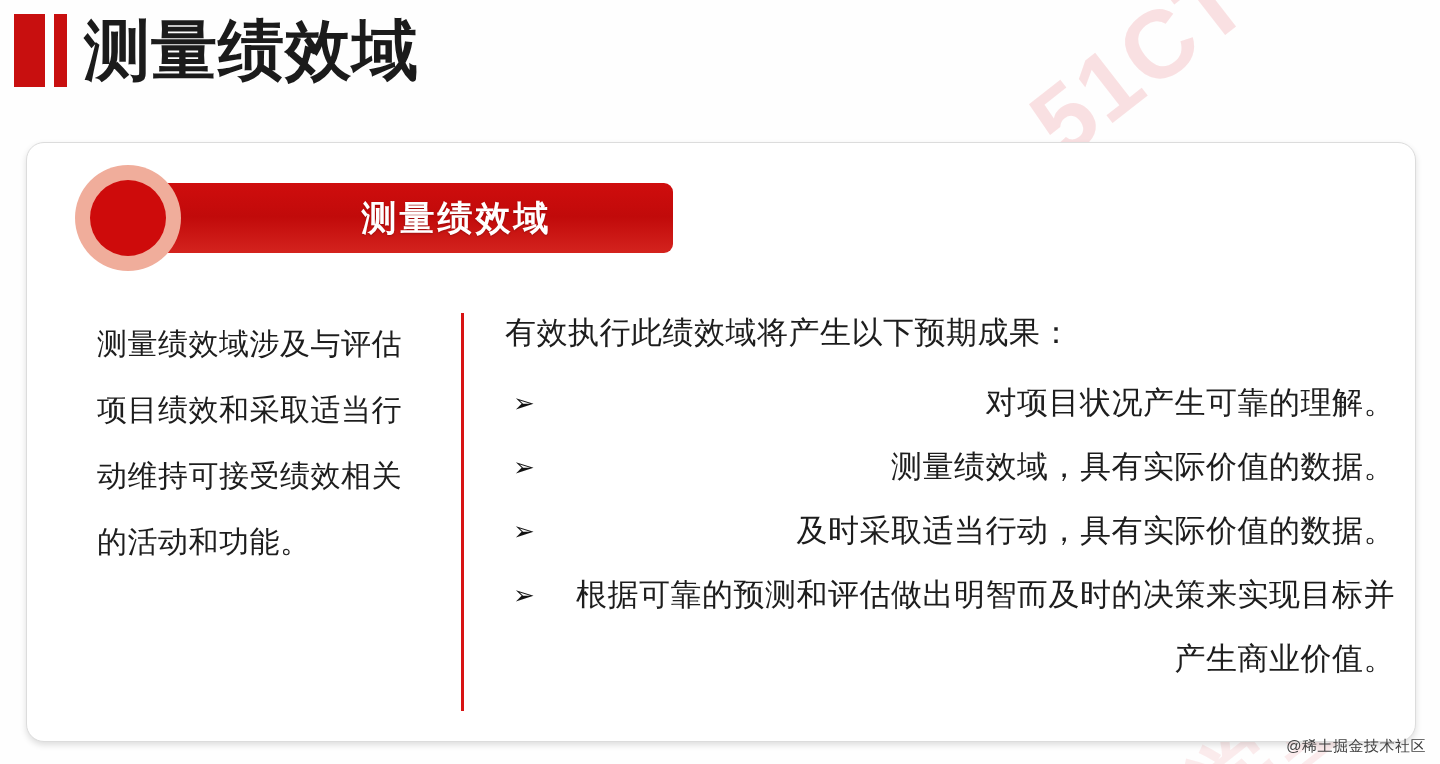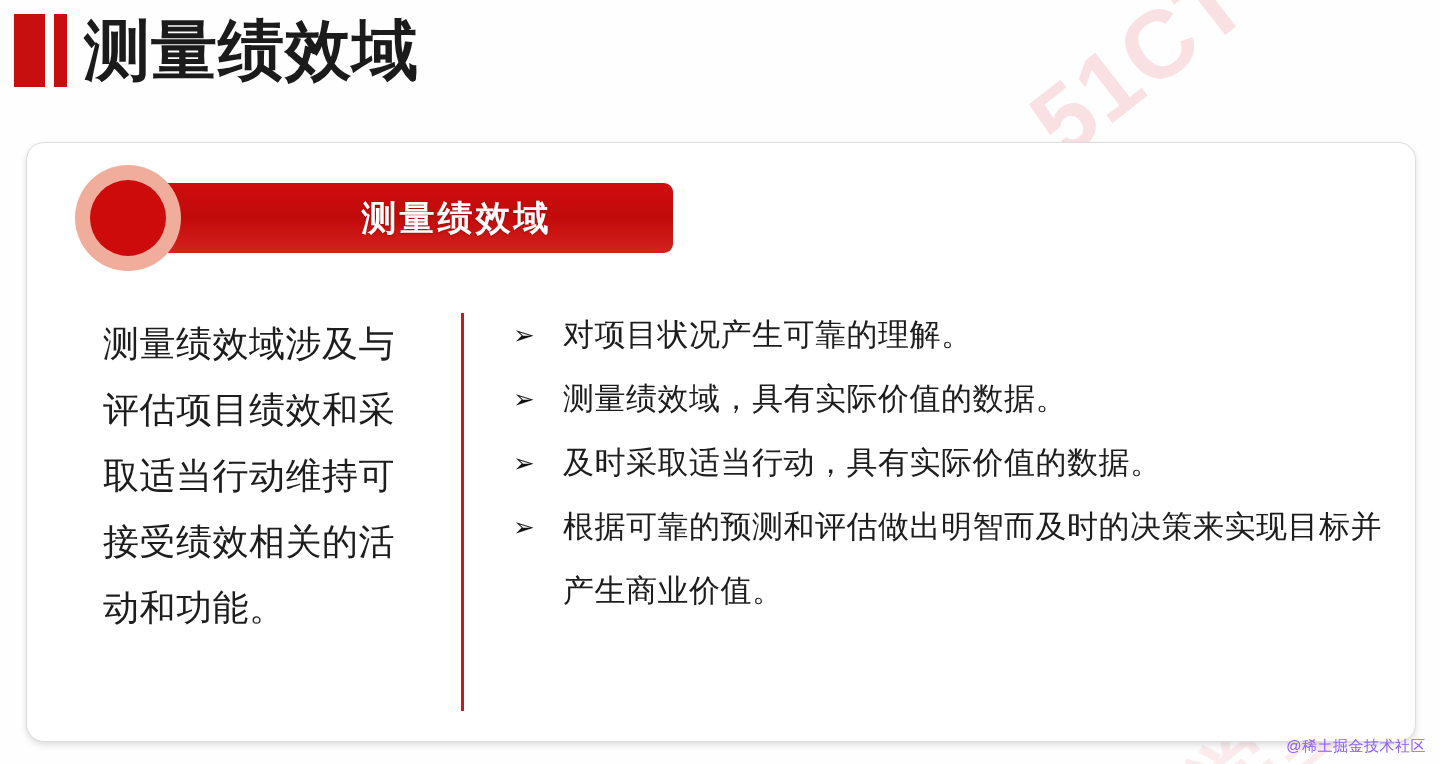--- a/index.html
+++ b/index.html
@@ -79,8 +79,8 @@
   .body-area { position:absolute; left:0; top:160px; width:100%; }
 
   .col-left {
-    position:absolute; left:76px; top:8px; width:320px;
-    font-size:36px; line-height:66px; color:#1d1d1d;
+    position:absolute; left:70px; top:8px; width:320px;
+    font-size:30px; line-height:66px; color:#1d1d1d;
     letter-spacing:.5px;
   }
 

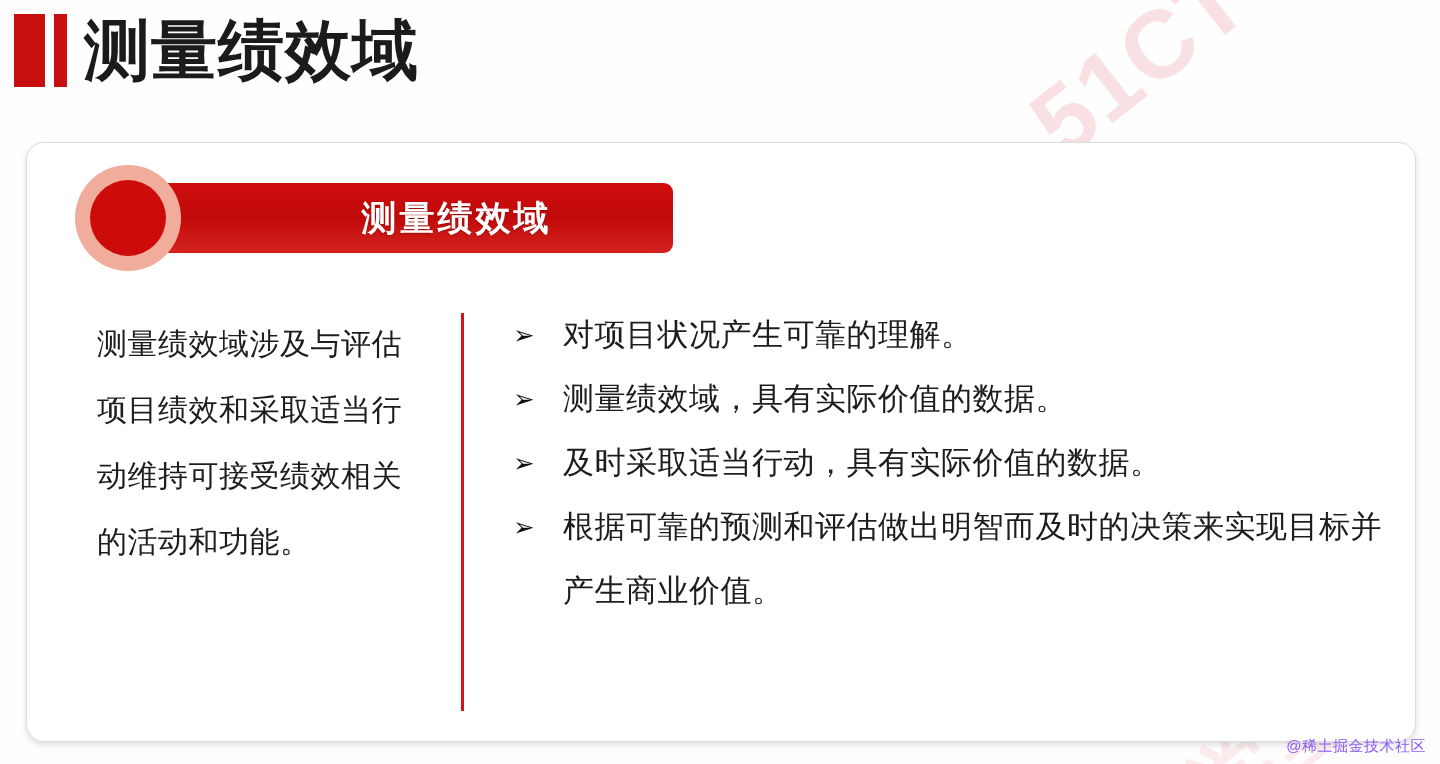--- a/index.html
+++ b/index.html
@@ -149,6 +149,7 @@
       <div class="divider"></div>
 
       <div class="col-right">
+        <div class="lead">有效执行此绩效域将产生以下预期成果：</div>
 
         <div class="bullet">
           <span class="bullet-marker">➢</span>

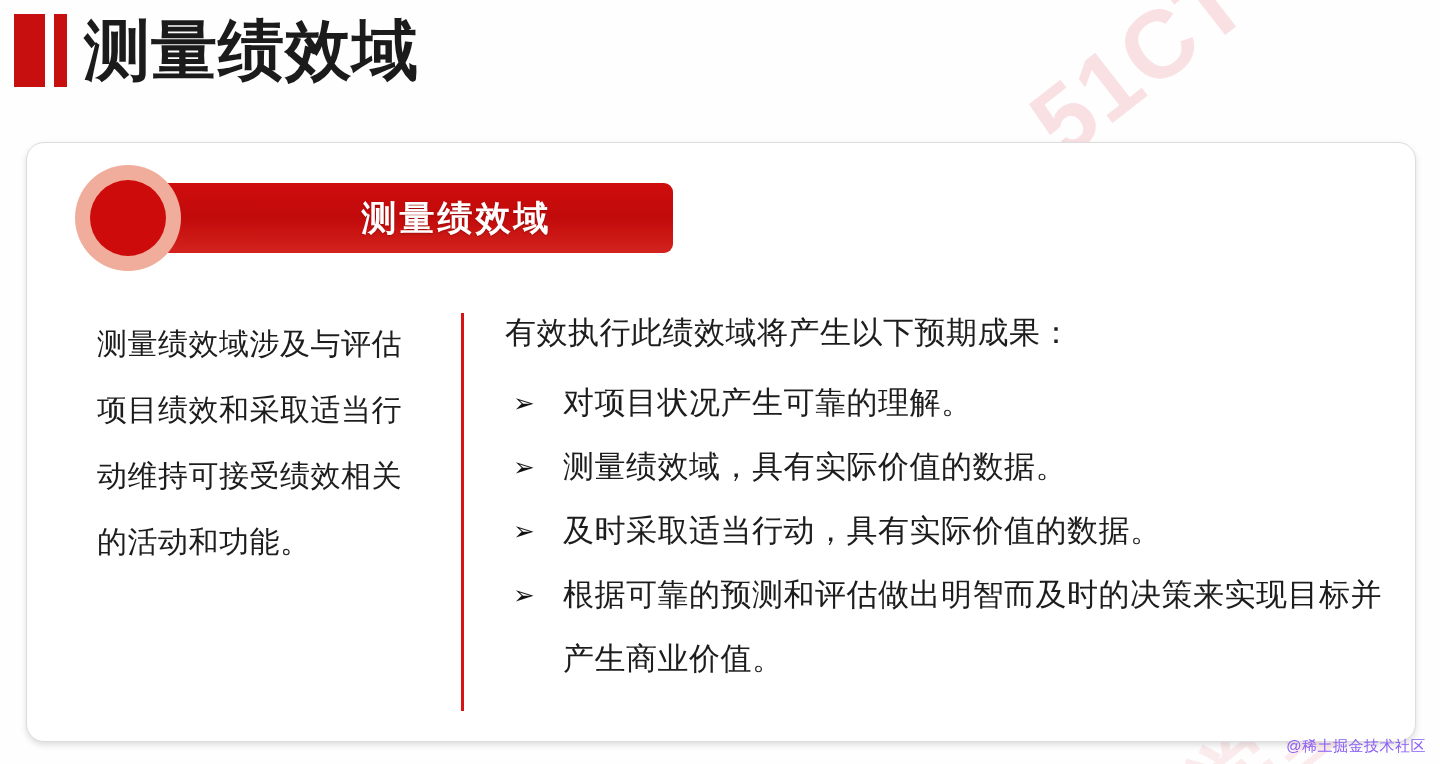--- a/index.html
+++ b/index.html
@@ -104,7 +104,7 @@
     font-size:26px; color:#121212; font-weight:700;
     text-align:left; padding-left:8px;
   }
-  .bullet-text { flex:1 1 auto; }
+  .bullet-text { flex:1 1 auto;text-align:right; }
 
   
   .footer-credit {

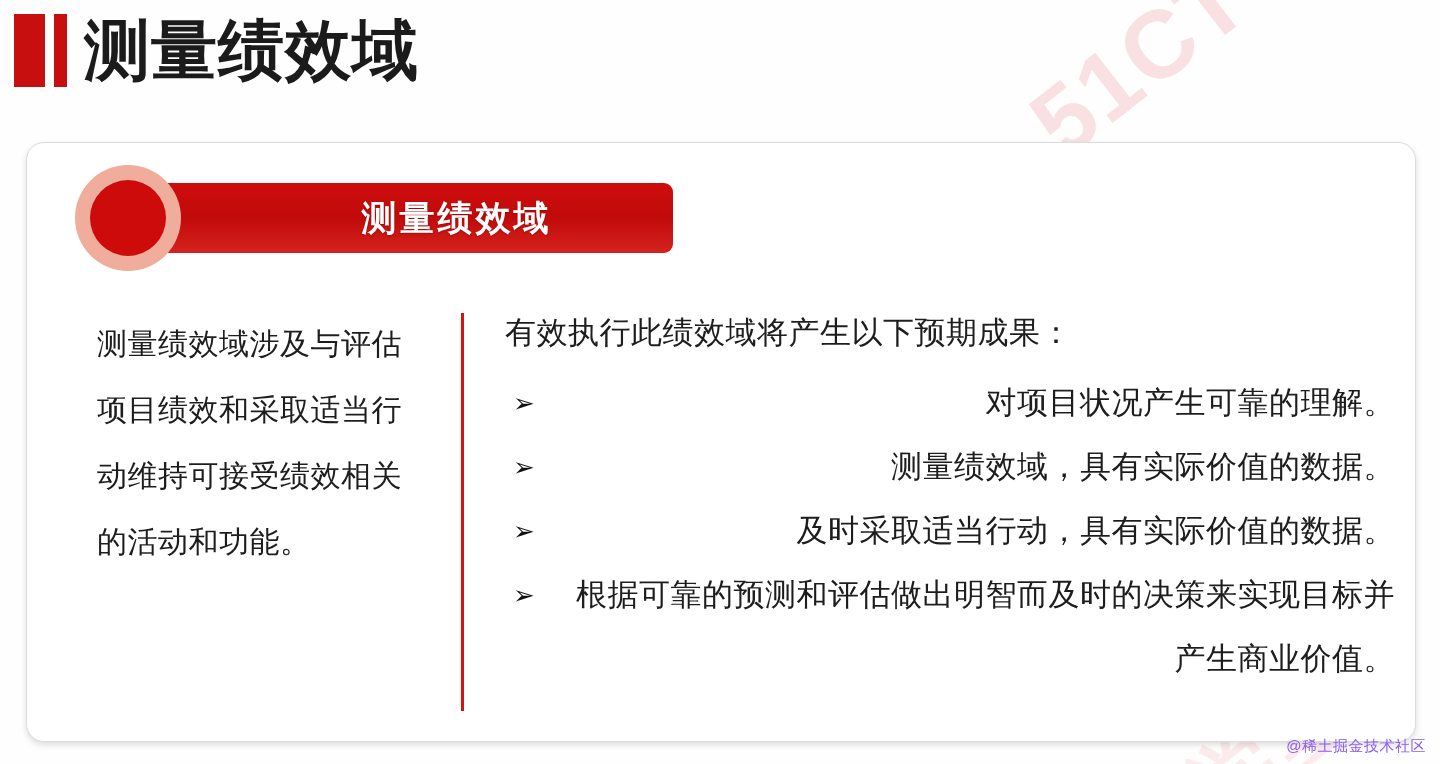--- a/index.html
+++ b/index.html
@@ -109,7 +109,7 @@
   
   .footer-credit {
     position:absolute; right:14px; bottom:8px;
-    font-size:15px; color:#8b5cf6; letter-spacing:.5px;
+    font-size:15px; color:#404040; letter-spacing:.5px;
   }
 </style>
 </head>

